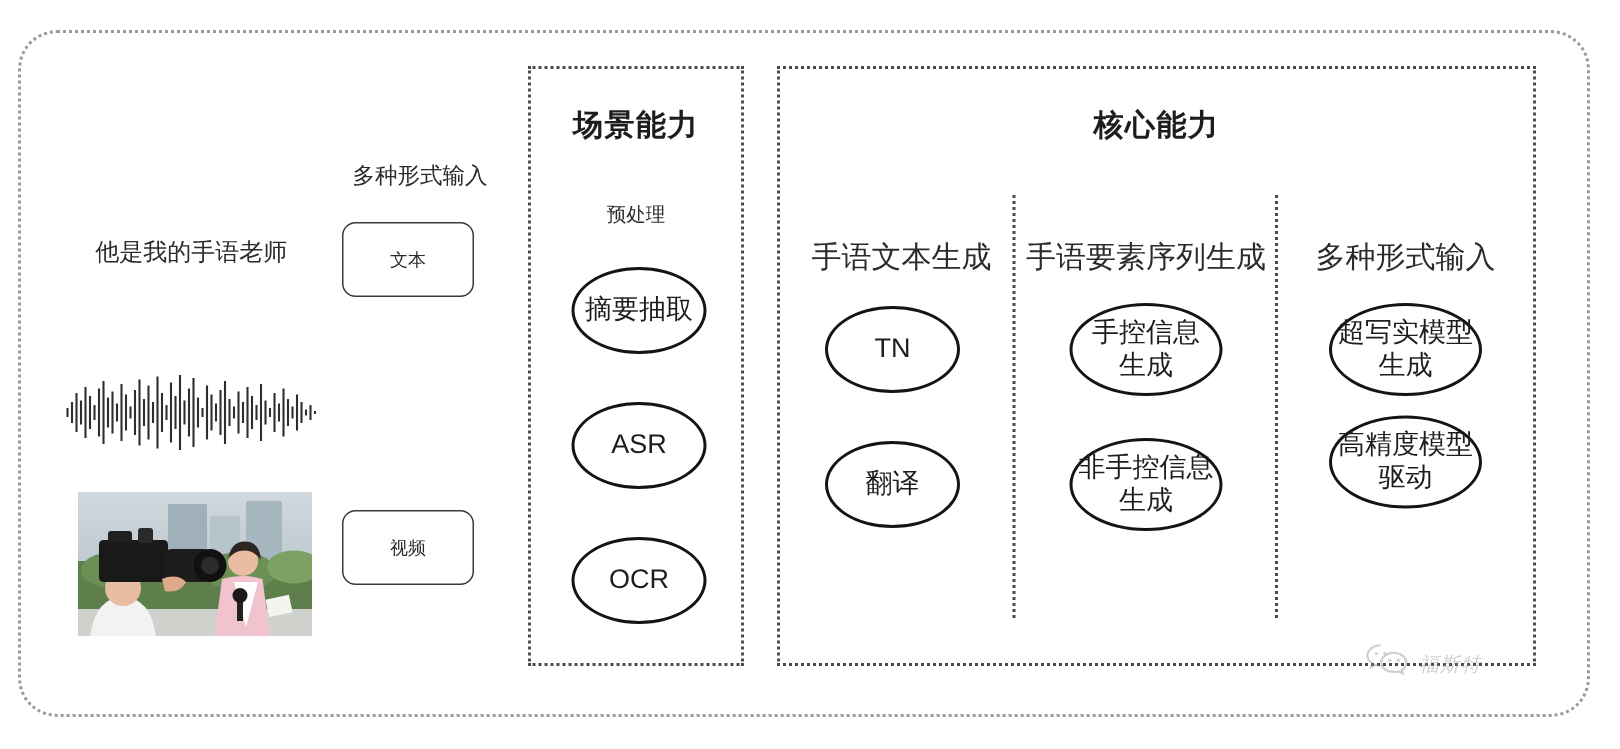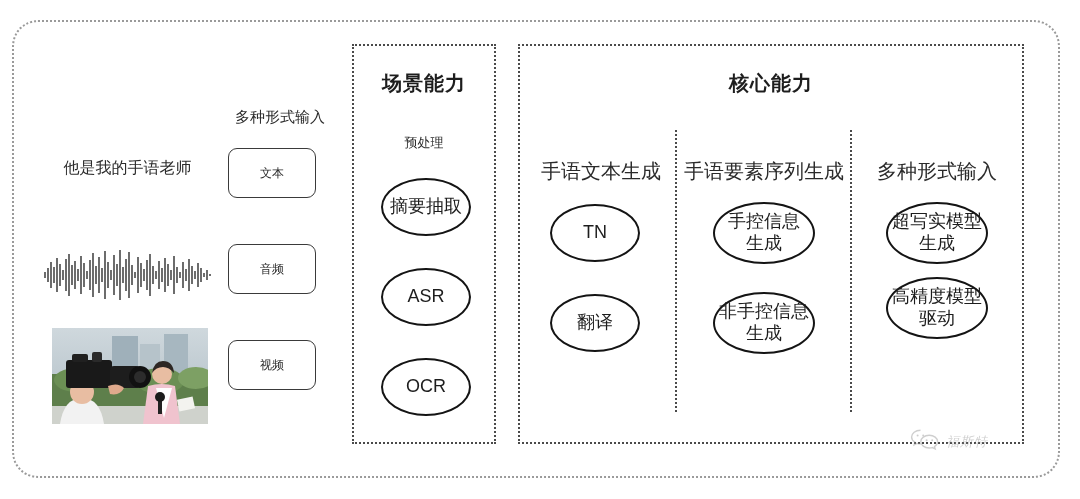--- a/index.html
+++ b/index.html
@@ -327,7 +327,6 @@
 
   <div class="rbox rbox-text">文本</div>
 
-  <div class="rbox rbox-audio">音频</div>
 
   <div class="rbox rbox-video">视频</div>
 </div>

